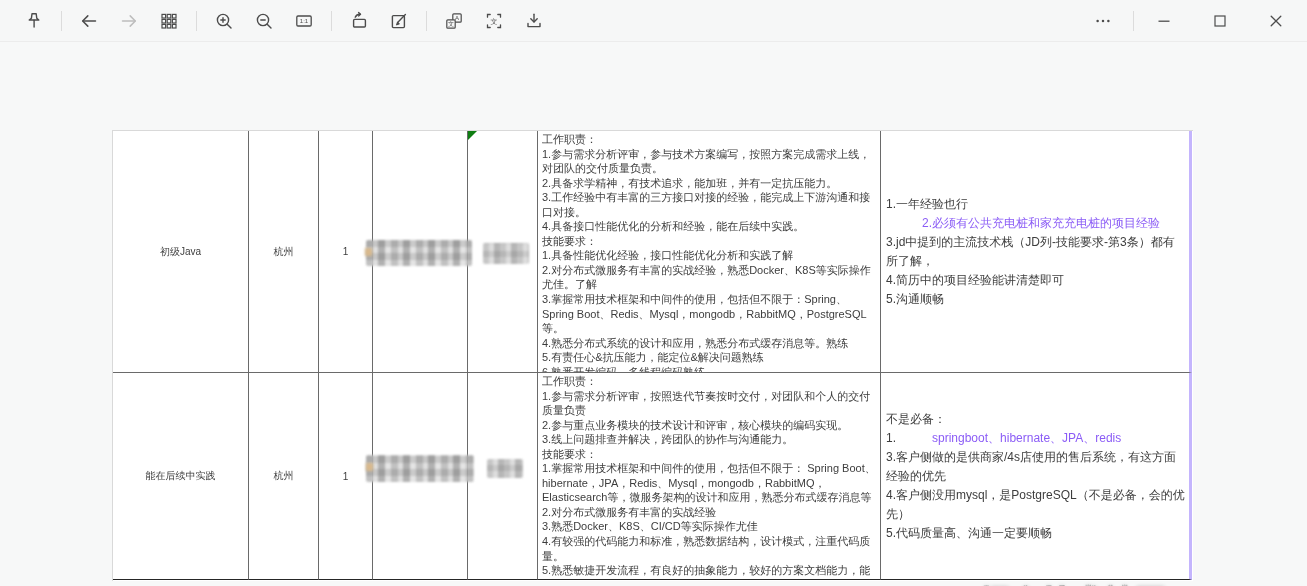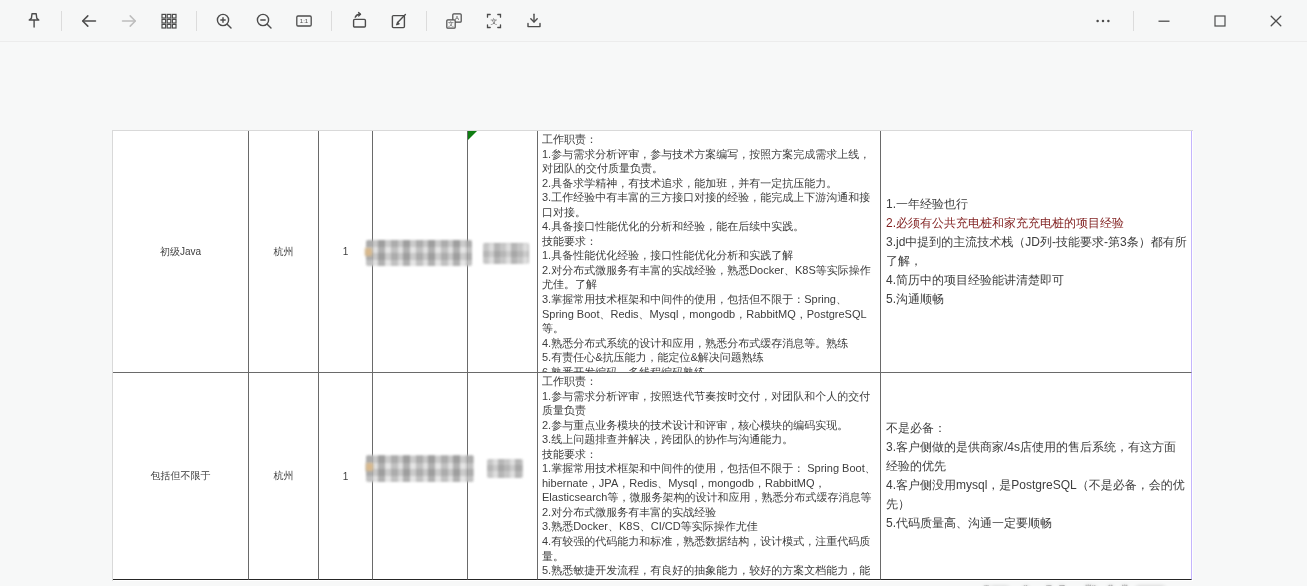--- a/index.html
+++ b/index.html
@@ -25,7 +25,7 @@
     grid-template-rows:242px 207px; }
   .cell { border-right:1px solid #6a6a6a; border-bottom:1px solid #6a6a6a;
     color:#3d3d3d; overflow:hidden; background:#fff; }
-  .cell.lastcol { border-right:1px solid #c4b5fd; }
+  .cell.lastcol { border-right:3px solid #c4b5fd; }
   .cell.lastrow { border-bottom:1px solid #262626; }
   .cell.center { display:flex; align-items:center; justify-content:center; font-size:10px; }
   .cell.desc { font-size:11px; line-height:14.55px; padding:1px 2px 0 4px;

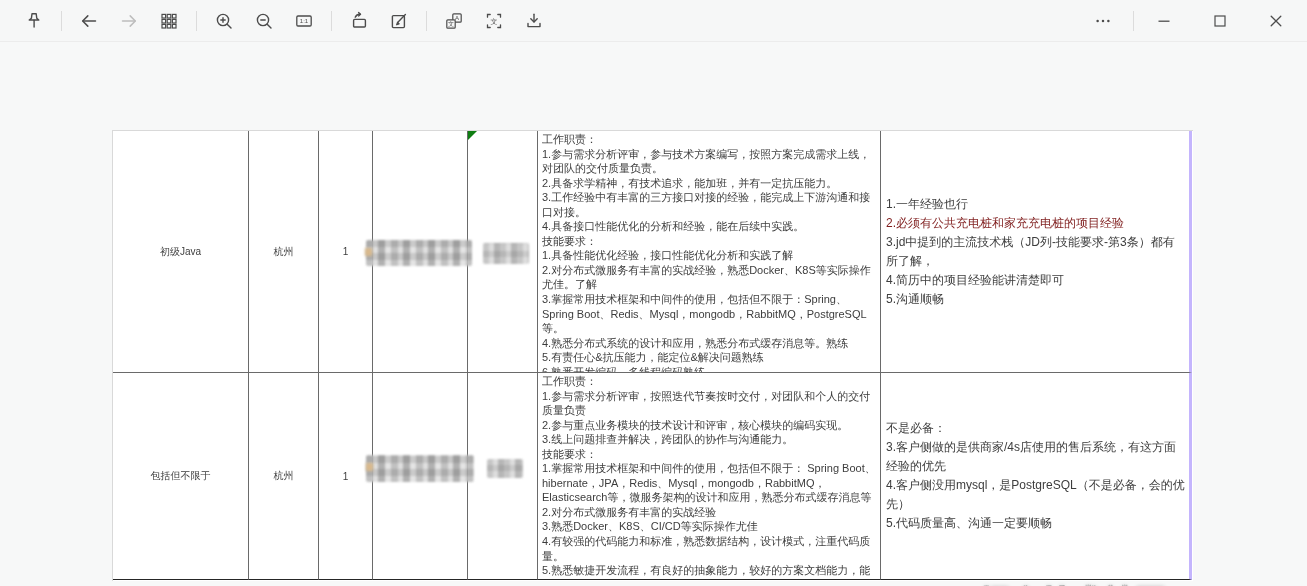--- a/index.html
+++ b/index.html
@@ -32,7 +32,7 @@
     white-space:pre-line; letter-spacing:0; }
   .cell.notes { display:flex; flex-direction:column; justify-content:center;
     font-size:12px; line-height:19px; padding:0 4px 0 5px; }
-  .note-line .red { color:#7f1d1d; }
+  .note-line .red { color:#8b5cf6;margin-left:36px; }
 
   .green-flag { position:absolute; left:355px; top:0; width:0; height:0;
     border-top:9px solid #0f7d12; border-right:9px solid transparent; }

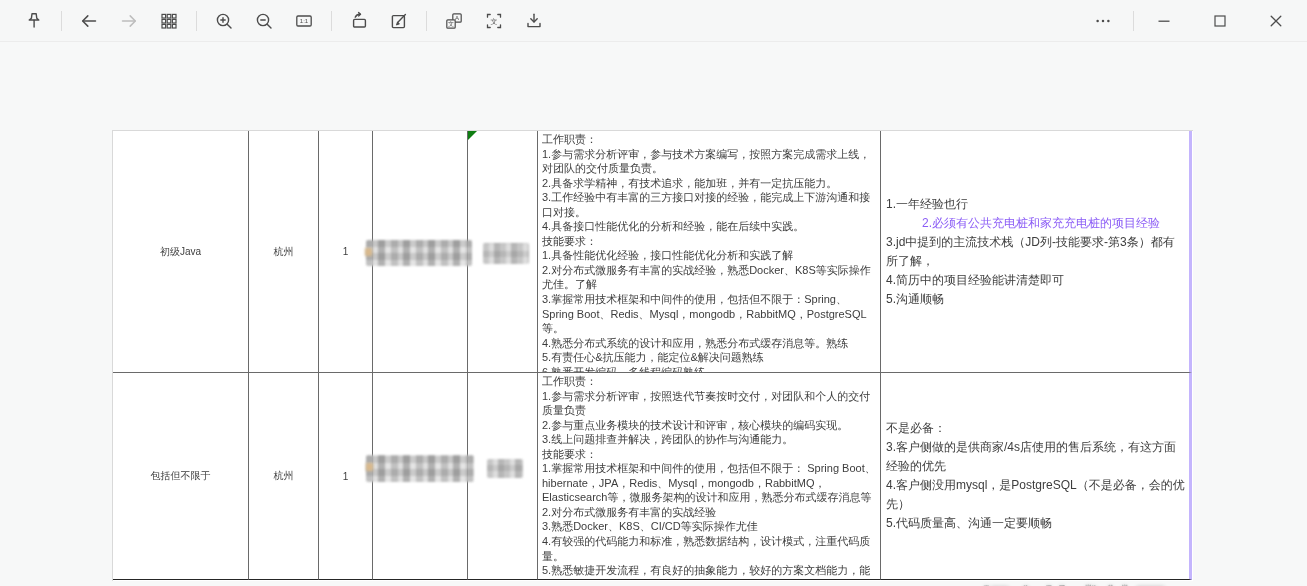--- a/index.html
+++ b/index.html
@@ -223,6 +223,7 @@
 5.熟悉敏捷开发流程，有良好的抽象能力，较好的方案文档能力，能自主输出技术方案。</div>
       <div class="cell notes lastcol lastrow">
           <div class="note-line"><span>不是必备：</span></div>
+          <div class="note-line"><span>1.</span><span class="red">springboot、hibernate、JPA、redis</span></div>
           <div class="note-line"><span>3.客户侧做的是供商家/4s店使用的售后系统，有这方面经验的优先</span></div>
           <div class="note-line"><span>4.客户侧没用mysql，是PostgreSQL（不是必备，会的优先）</span></div>
           <div class="note-line"><span>5.代码质量高、沟通一定要顺畅</span></div>

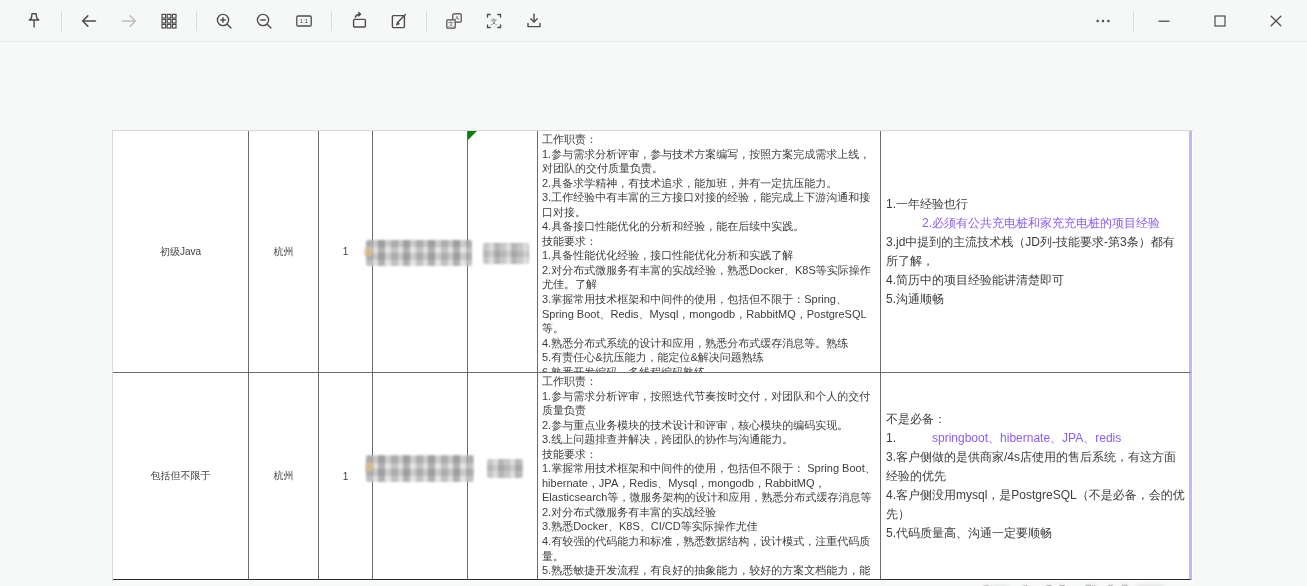--- a/index.html
+++ b/index.html
@@ -206,7 +206,7 @@
           <div class="note-line"><span>5.沟通顺畅</span></div>
         </div>
 
-      <div class="cell center lastrow">包括但不限于</div>
+      <div class="cell center lastrow">能在后续中实践</div>
       <div class="cell center lastrow">杭州</div>
       <div class="cell center lastrow">1</div>
       <div class="cell lastrow"></div>

